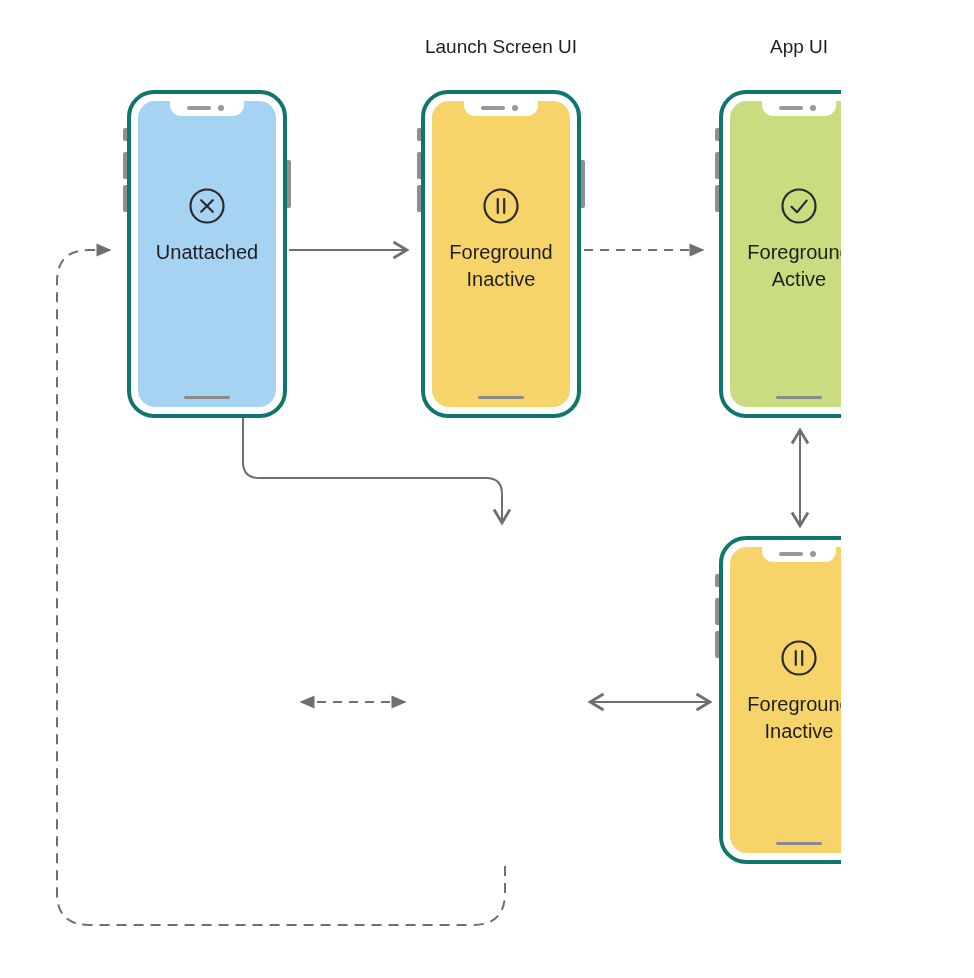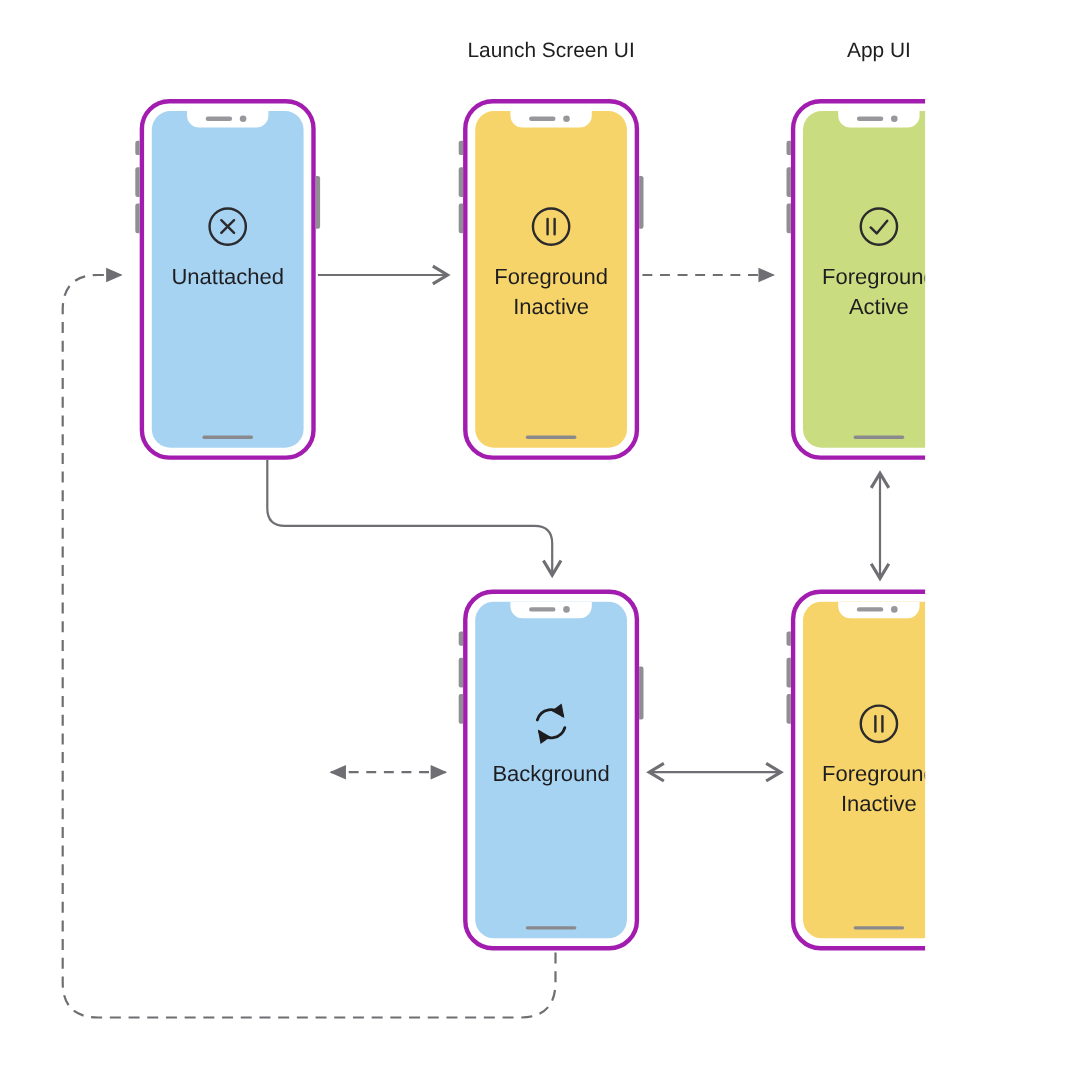--- a/index.html
+++ b/index.html
@@ -18,7 +18,7 @@
 
   .phone{
     position:absolute;width:160px;height:328px;box-sizing:border-box;
-    background:#fff;border:4px solid #a21caf;border-radius:27px;
+    background:#fff;border:4px solid #0f766e;border-radius:27px;
   }
   .phone .sbtn{position:absolute;background:#8f8f93;}
   .phone .sbtn.left{left:-8px;width:4px;border-radius:2px 0 0 2px;}

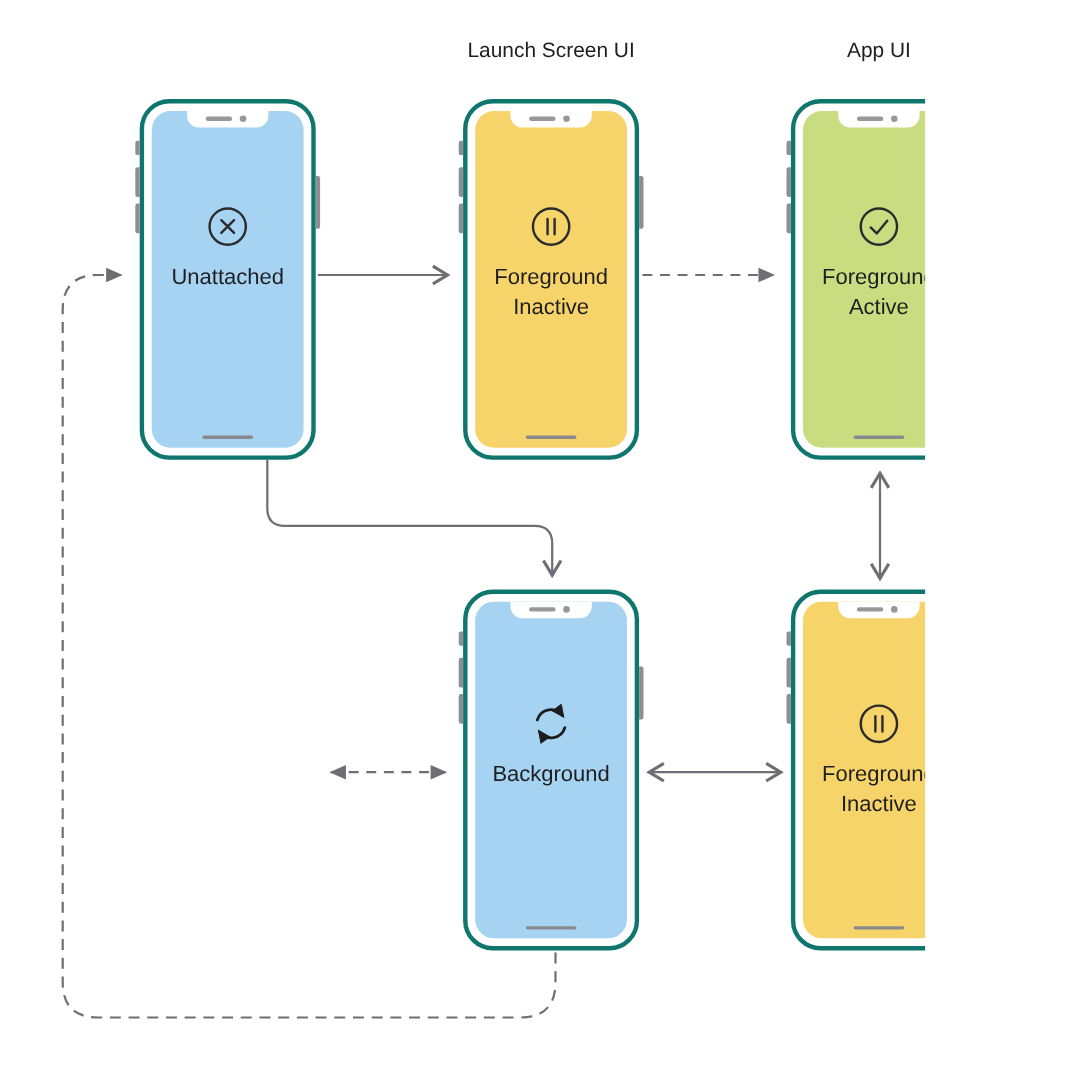--- a/index.html
+++ b/index.html
@@ -157,33 +157,6 @@
   </div>
 
 
-  <div class="phone row2 r2c2">
-    <div class="sbtn left b1"></div>
-    <div class="sbtn left b2"></div>
-    <div class="sbtn left b3"></div>
-    <div class="sbtn right b4"></div>
-    <div class="screen" style="background: rgb(167, 211, 243);">
-      <div class="notch">
-        <div class="speaker"></div>
-        <div class="camera"></div>
-      </div>
-      <div class="content">
-        <svg class="state-icon" width="44" height="40" viewBox="0 0 44 40">
-          <defs>
-            <marker id="synchead" viewBox="0 0 10 10" refX="7.5" refY="5" markerWidth="5.2" markerHeight="5.2" orient="auto">
-              <path d="M0.5 0.8 L9.5 5 L0.5 9.2 Z" fill="#1d1d1f"></path>
-            </marker>
-          </defs>
-          <g fill="none" stroke="#1d1d1f" stroke-width="2.6" stroke-linecap="round">
-            <path d="M9.5 16.5 A 13 13 0 0 1 32.5 12.6" marker-end="url(#synchead)"></path>
-            <path d="M34.5 23.5 A 13 13 0 0 1 11.5 27.4" marker-end="url(#synchead)"></path>
-          </g>
-        </svg>
-        <div class="state-label">Background</div>
-      </div>
-      <div class="home-bar"></div>
-    </div>
-  </div>
 
   <div class="phone row2 r2c3">
     <div class="sbtn left b1"></div>

